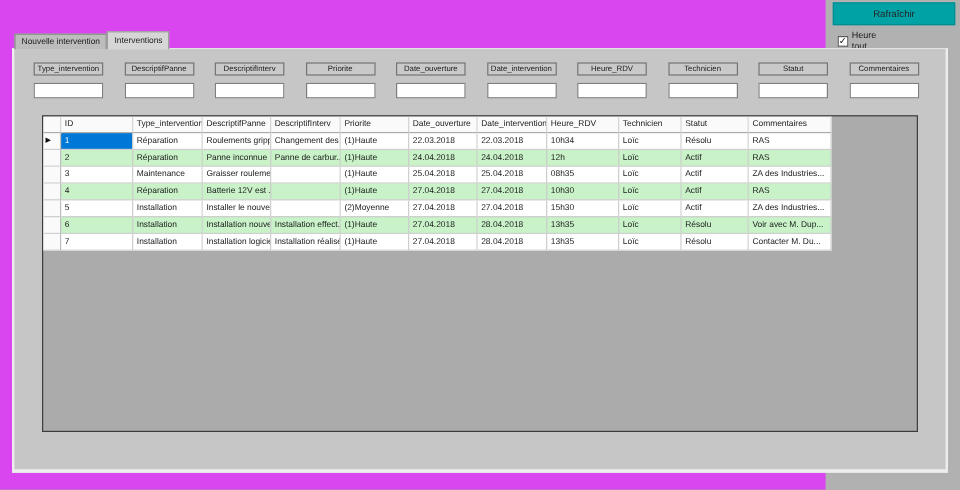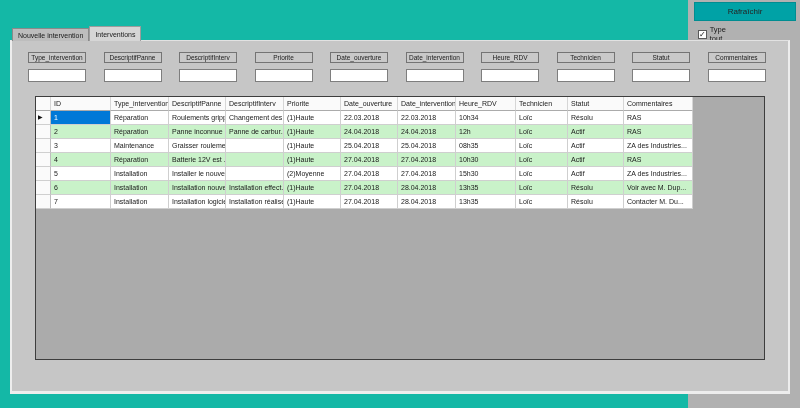--- a/index.html
+++ b/index.html
@@ -5,7 +5,7 @@
   * { margin:0; padding:0; box-sizing:border-box; }
   html,body { width:800px; height:408px; }
   body { font-family:"Liberation Sans", sans-serif; background:#b1b1b1; overflow:hidden; }
-  .window { position:relative; width:688px; height:408px; background:#14b8a6; }
+  .window { position:relative; width:688px; height:408px; background:#d946ef; }
 
   
   .refresh-btn {

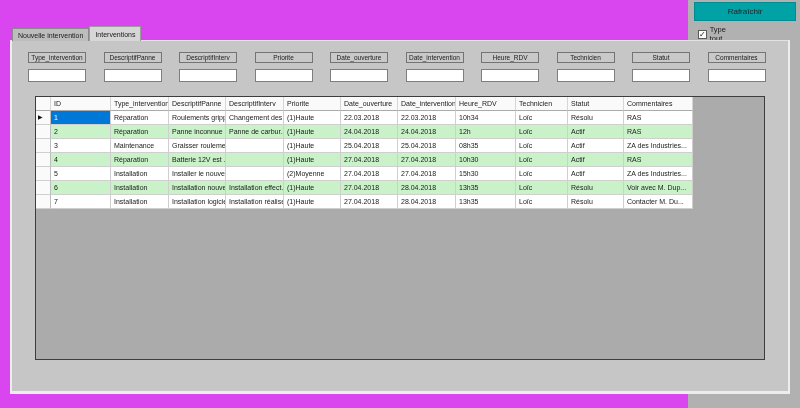--- a/index.html
+++ b/index.html
@@ -69,7 +69,7 @@
 
   <div class="voirtout">
     <span class="cb">✓</span>
-    <span>Type tout</span>
+    <span>Heure tout</span>
   </div>
 
   <div class="tabstrip" id="tabstrip">

